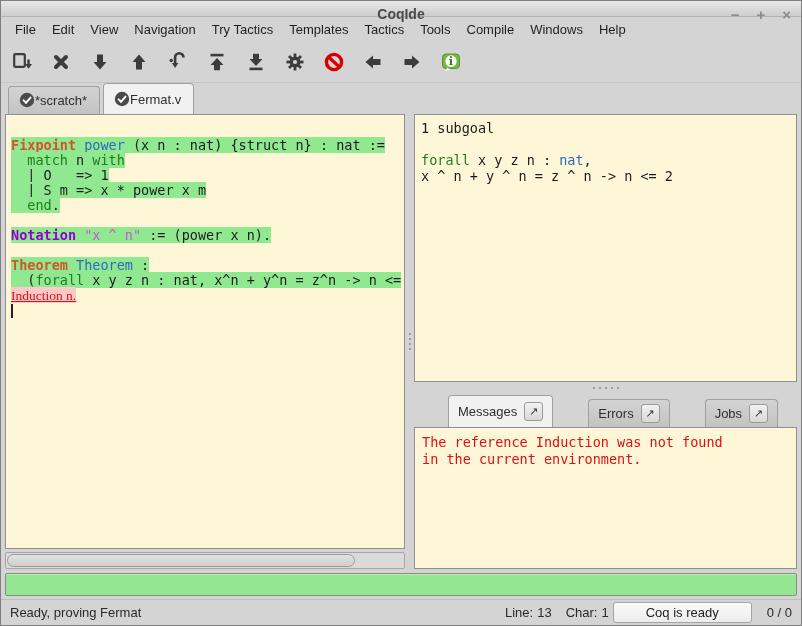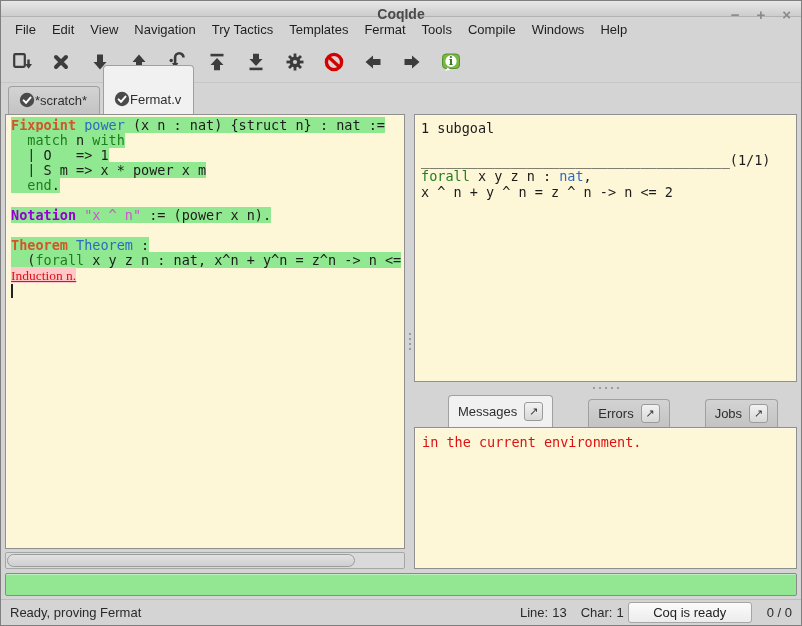--- a/index.html
+++ b/index.html
@@ -118,7 +118,7 @@
     <span class="mitem">Navigation</span>
     <span class="mitem">Try Tactics</span>
     <span class="mitem">Templates</span>
-    <span class="mitem">Fermat</span>
+    <span class="mitem">Tactics</span>
     <span class="mitem">Tools</span>
     <span class="mitem">Compile</span>
     <span class="mitem">Windows</span>

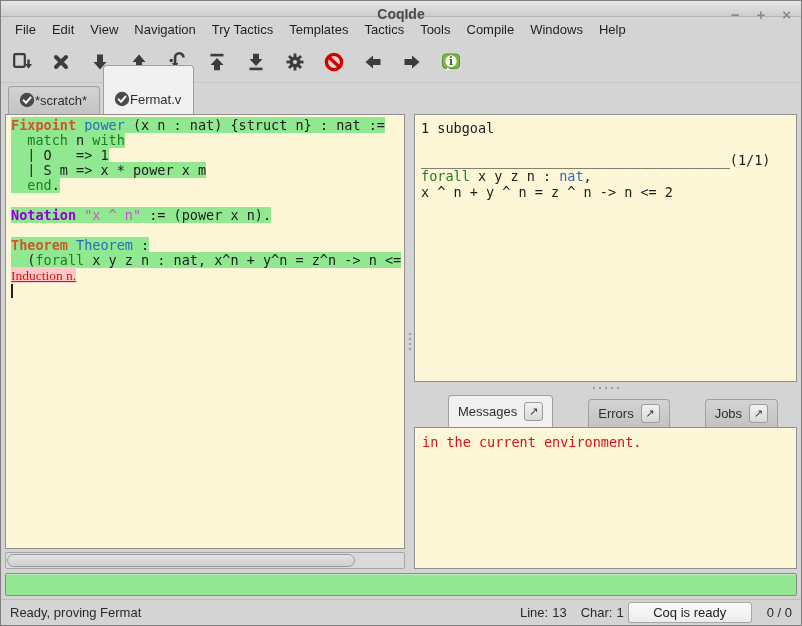--- a/index.html
+++ b/index.html
@@ -34,7 +34,7 @@
   .tab { display:flex; align-items:center; padding:5px 12px 6px 10px; font-size:13px;
          color:#2e2e2e; background:linear-gradient(#d3d3d3,#c3c3c3);
          border:1px solid #a0a0a0; border-bottom:none; border-radius:4px 4px 0 0; margin-right:3px; }
-  .tab.active { background:#f1f1f1; padding-top:25px; padding-bottom:7px; }
+  .tab.active { background:#f1f1f1; padding-top:7px; padding-bottom:7px; }
 
   
   .main { flex:1; display:flex; padding:0 4px 4px 4px; min-height:0; }

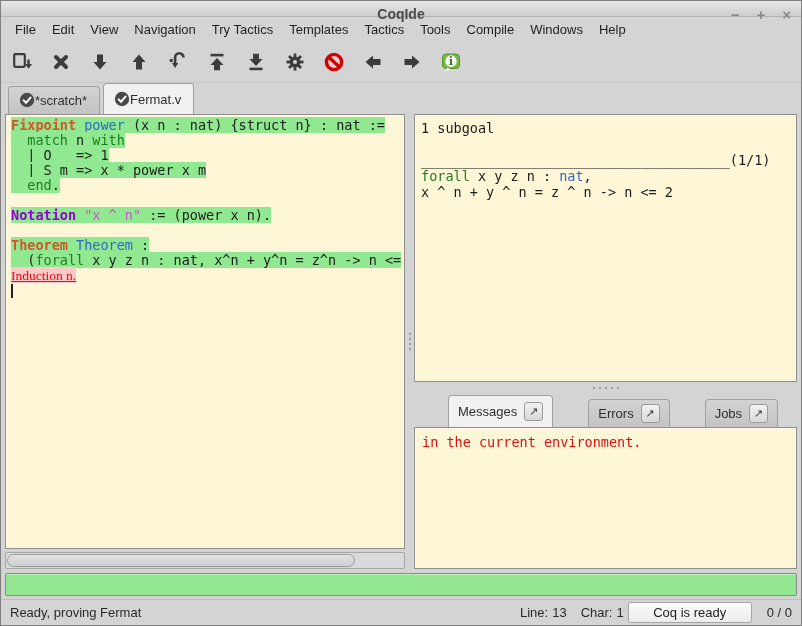--- a/index.html
+++ b/index.html
@@ -42,7 +42,7 @@
 
   .editor-frame { flex:1; border:1px solid #8f8f8f; background:#fdf6d7; overflow:hidden;
                   padding:3px 0 0 5px; box-shadow:inset 1px 1px 0 #ffffff55; }
-  .codeview { font-family:"DejaVu Sans Mono", monospace; font-size:13.5px; line-height:15px; }
+  .codeview { font-family:"DejaVu Sans Mono", monospace; font-size:13.5px; line-height:15px;margin-top:20px; }
   .cline { white-space:pre; min-height:15px; }
   .seg-wrap { white-space:pre; }
   .hl-ok   { background:#90e890; }

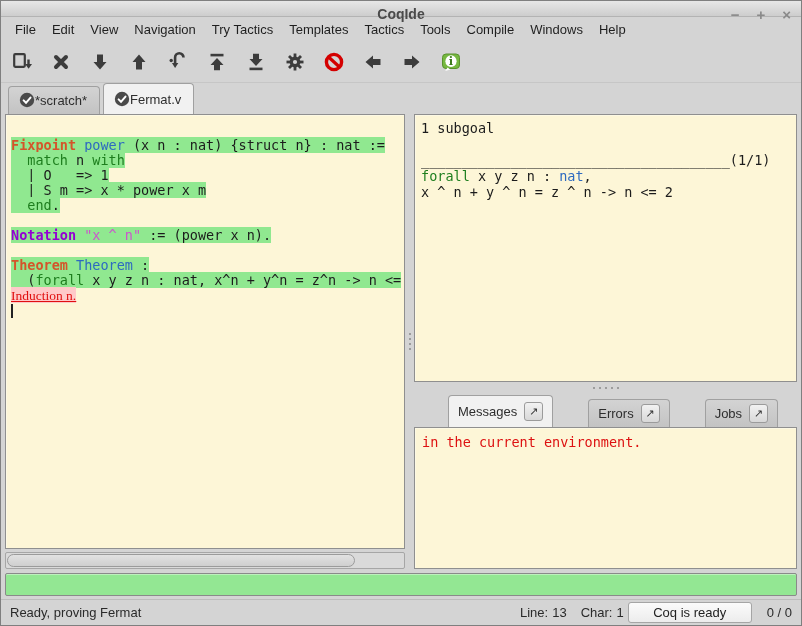--- a/index.html
+++ b/index.html
@@ -258,7 +258,6 @@
         <div class="goalview" id="goal-lines">
             <div class="cline"><span class="seg-wrap"><span class="st-plain">1 subgoal</span></span></div>
             <div class="cline">&nbsp;</div>
-            <div class="cline"><span class="seg-wrap"><span class="st-plain">______________________________________(1/1)</span></span></div>
             <div class="cline"><span class="seg-wrap"><span class="st-kw">forall</span><span class="st-plain"> x y z n : </span><span class="st-def">nat</span><span class="st-plain">,</span></span></div>
             <div class="cline"><span class="seg-wrap"><span class="st-plain">x ^ n + y ^ n = z ^ n -&gt; n &lt;= 2</span></span></div>
           </div>

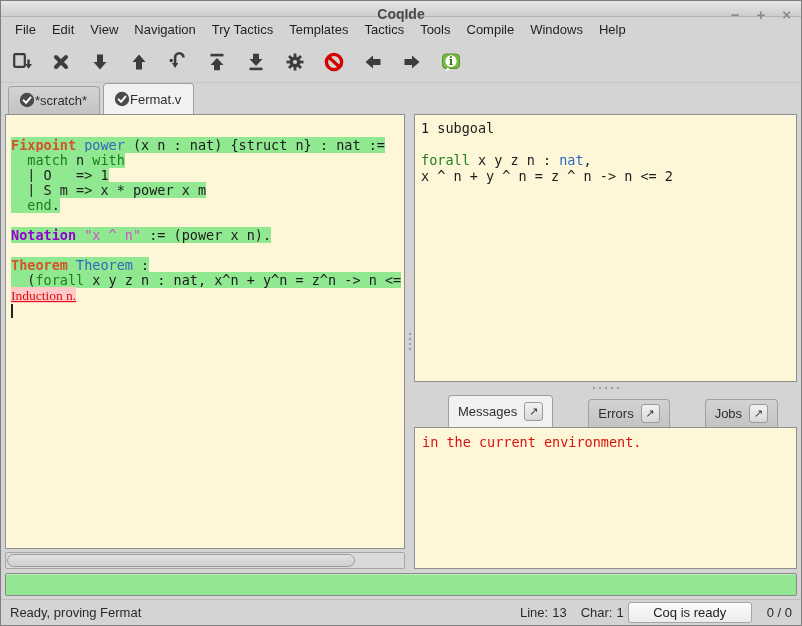--- a/index.html
+++ b/index.html
@@ -294,6 +294,7 @@
 
       <div class="msg-content">
         <div id="message-lines">
+            <div class="mline">The reference Induction was not found</div>
             <div class="mline">in the current environment.</div>
           </div>
       </div>

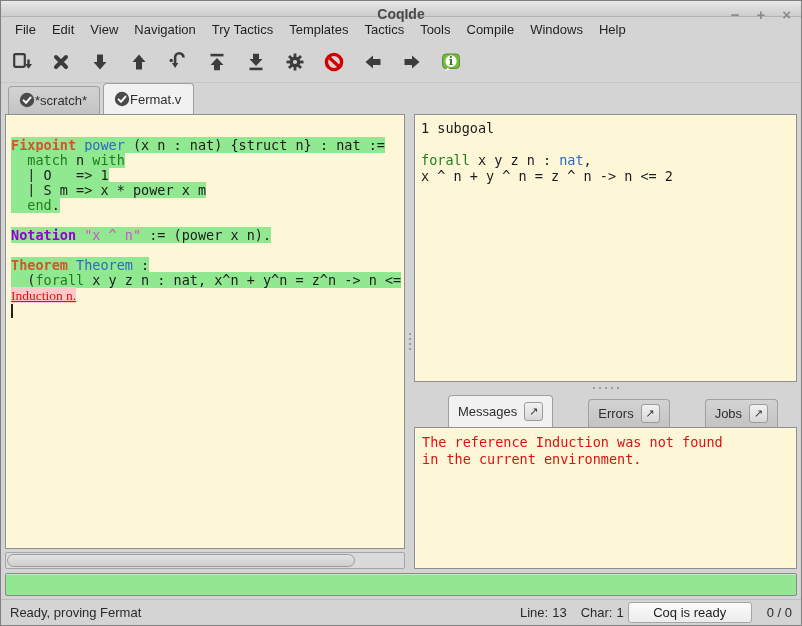--- a/index.html
+++ b/index.html
@@ -92,7 +92,7 @@
   .statusbar .sleft { flex:1; }
   .statusbar .slabel { margin-left:14px; }
   .statusbar .sval { margin-left:4px; }
-  .coq-status-btn { width:124px; height:21px; margin-left:4px; display:flex; align-items:center;
+  .coq-status-btn { width:139px; height:21px; margin-left:4px; display:flex; align-items:center;
                     justify-content:center; background:linear-gradient(#fbfbfb,#ececec);
                     border:1px solid #a5a5a5; border-radius:3px; font-size:13px; color:#222; }
   .counter { margin-left:15px; }

